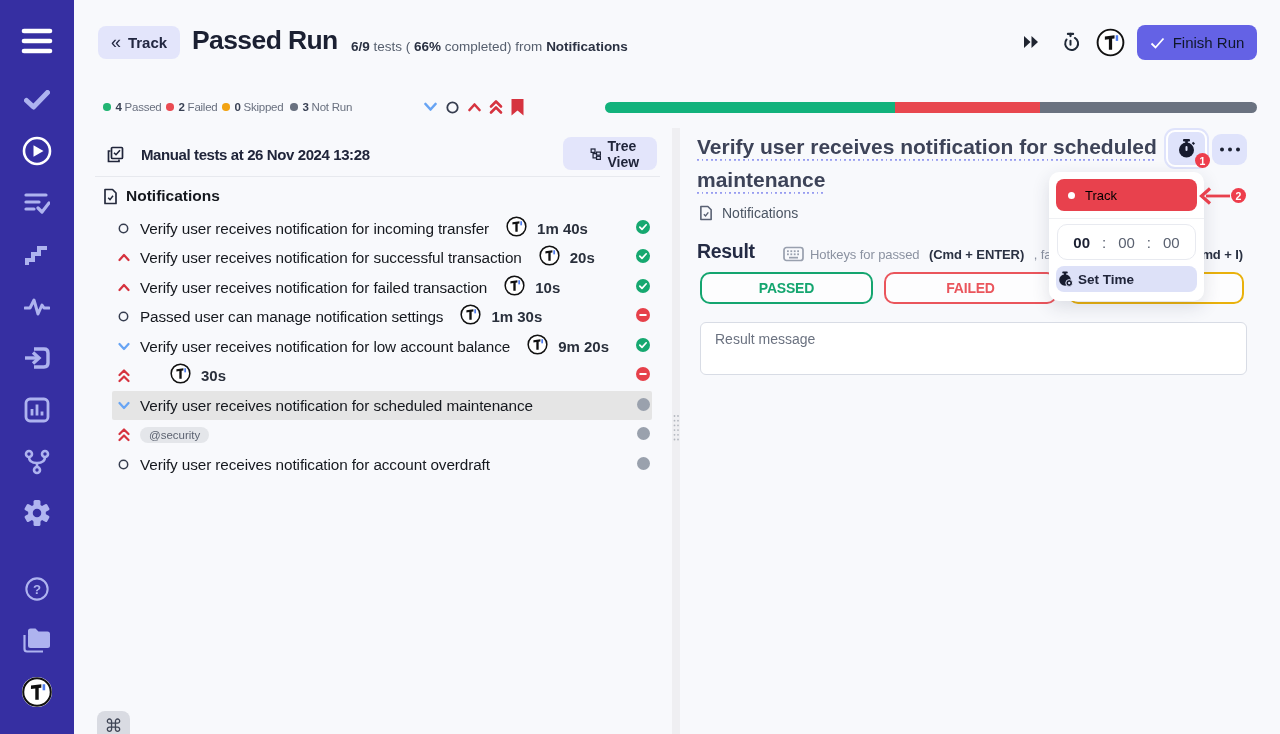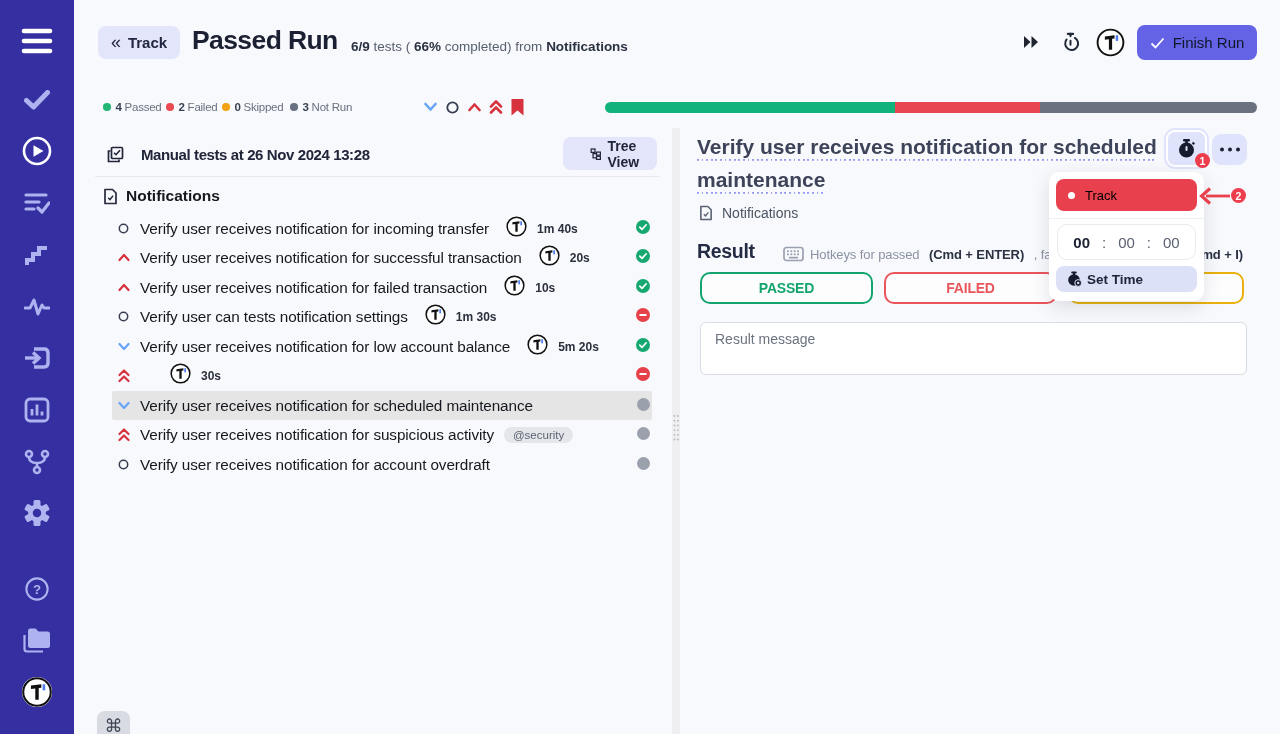--- a/index.html
+++ b/index.html
@@ -32,7 +32,7 @@
 .row .pr { width:13px; margin-left:5px; display:flex; justify-content:center; }
 .row .nm { margin-left:10px; font-size:15.3px; color:#15181e; letter-spacing:-0.1px; white-space:nowrap; }
 .row .tl { margin-left:17px; }
-.row .dur { margin-left:10px; font-size:12px; font-weight:700; color:#2a303c; }
+.row .dur { margin-left:10px; font-size:15px; font-weight:700; color:#2a303c; }
 .row .st { position:absolute; right:2px; }
 .rowsel { background:#e5e5e5; border-radius:2px; }
 .chip { margin-left:10px; background:#e4e6ea; border-radius:9px; padding:2px 9px; font-size:11.5px; color:#5d6472; }

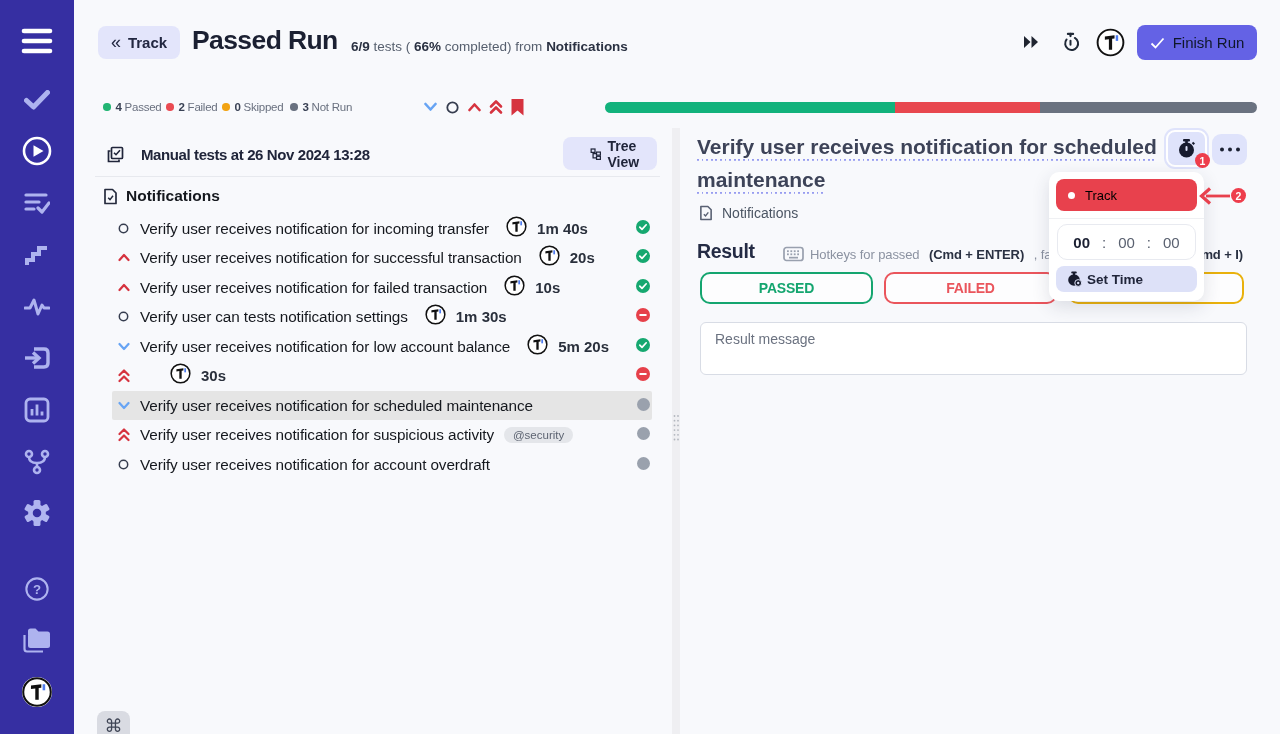--- a/index.html
+++ b/index.html
@@ -58,7 +58,7 @@
 #timebox { position:absolute; left:8px; top:52px; width:139px; height:36px; border:1.5px solid #e8eaf0; border-radius:10px; display:flex; align-items:center; justify-content:center; gap:12px; font-size:15px; color:#6b7280; }
 #timebox b { color:#1b2032; font-weight:800; }
 #timebox span { color:#5a6170; }
-#settime { position:absolute; left:7px; top:94px; width:141px; height:26px; background:#dde1f8; border-radius:8px; display:flex; align-items:center; justify-content:flex-start; padding-left:11px; gap:5px; font-size:13.5px; font-weight:700; color:#20253a; }
+#settime { position:absolute; left:7px; top:94px; width:141px; height:26px; background:#dde1f8; border-radius:8px; display:flex; align-items:center; justify-content:flex-start; padding-left:2px; gap:5px; font-size:13.5px; font-weight:700; color:#20253a; }
 #cmdbtn { left:97px; top:711px; width:33px; height:30px; background:#d9dbe2; border-radius:8px; display:flex; align-items:center; justify-content:center; font-size:18px; color:#3f4555; }
 </style>
 </head>

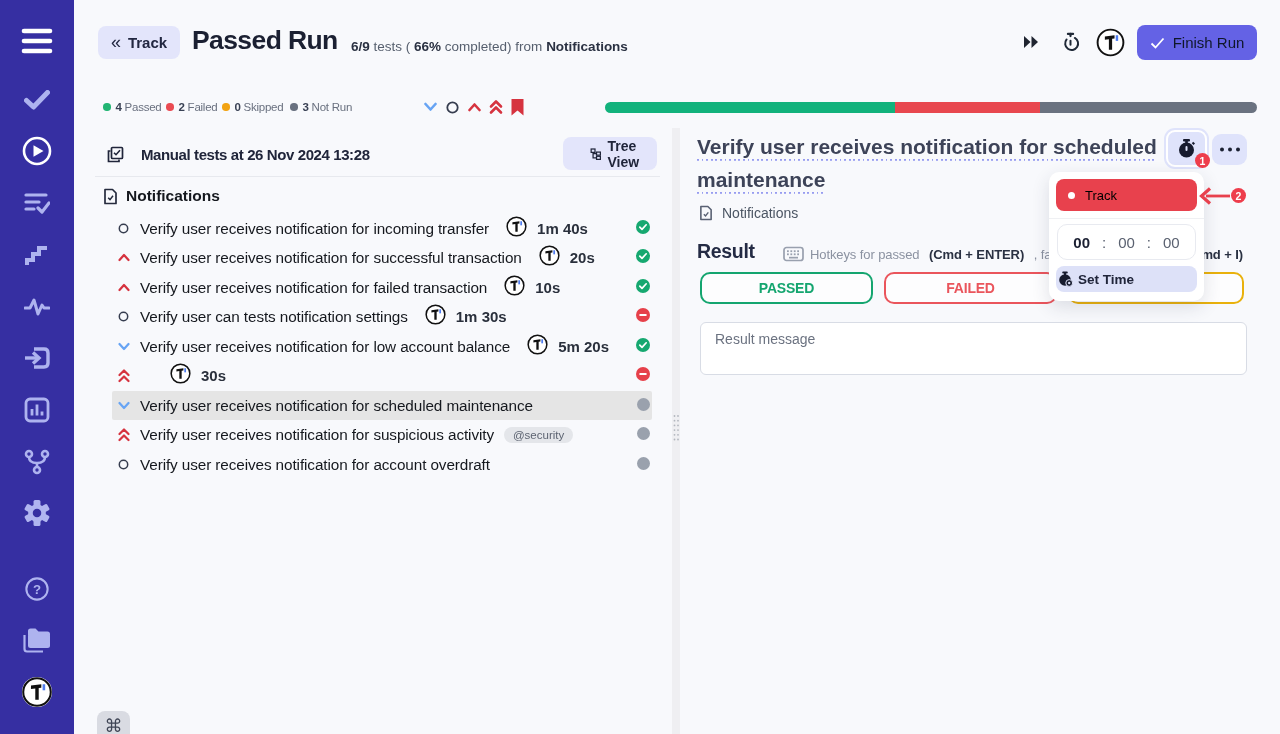--- a/index.html
+++ b/index.html
@@ -284,7 +284,7 @@
         <circle cx="5.5" cy="5.5" r="4.2" fill="none" stroke="#363d4f" stroke-width="1.5"></circle>
       </svg>
     </span>
-  <span class="nm">Verify user can tests notification settings</span>
+  <span class="nm">Passed user can manage notification settings</span>
   <span class="tl"><svg width="21" height="21" viewBox="0 0 36 36">
         <circle cx="18" cy="18" r="16" fill="#fff" stroke="#111" stroke-width="2.6"></circle>
         <path d="M11 10.5 L23 9 L23 13 L20 13.4 L20 27 L16 27 L16 13.9 L11 14.5 Z" fill="#111"></path>

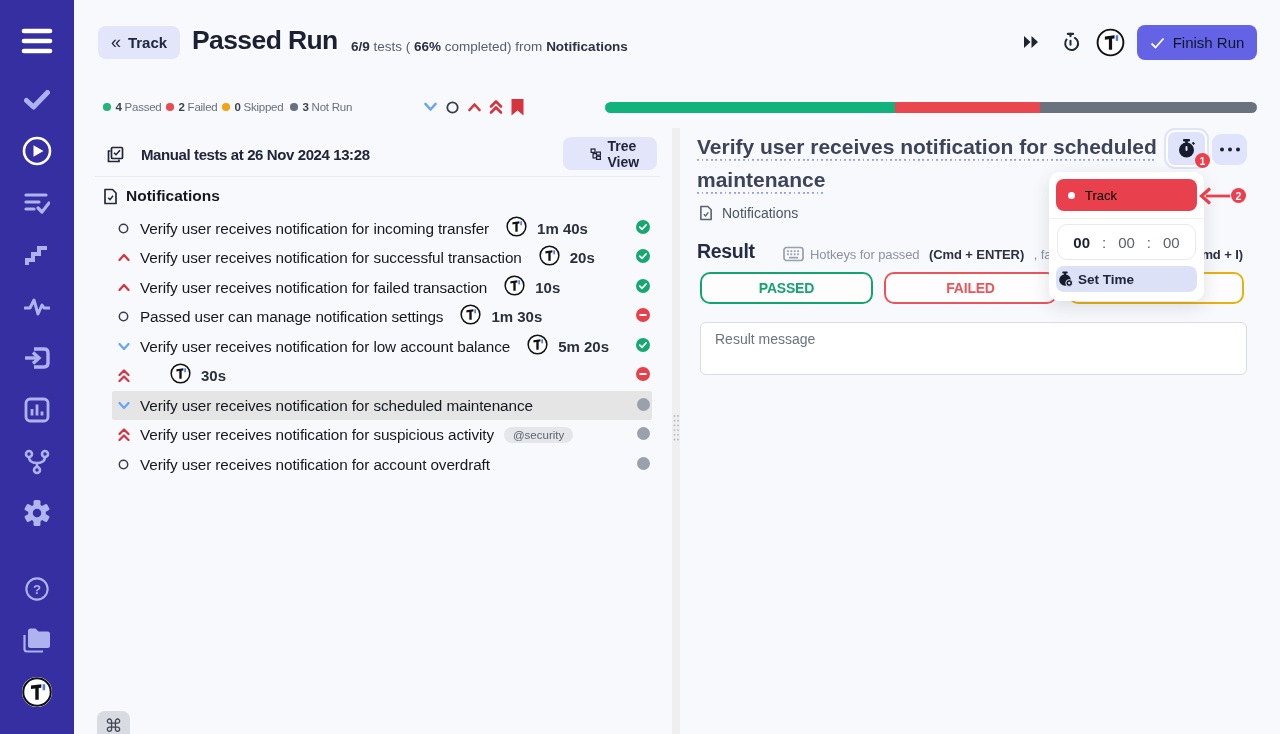--- a/index.html
+++ b/index.html
@@ -308,7 +308,7 @@
         <path d="M11 10.5 L23 9 L23 13 L20 13.4 L20 27 L16 27 L16 13.9 L11 14.5 Z" fill="#111"></path>
         <rect x="24.5" y="9" width="3" height="7" fill="#4f7df0"></rect>
       </svg></span>
-  <span class="dur">5m 20s</span>
+  <span class="dur">9m 20s</span>
   <span class="st"><svg width="14" height="14" viewBox="0 0 14 14">
         <circle cx="7" cy="7" r="7" fill="#16a870"></circle>
         <path d="M3.8 7.2 L6 9.4 L10.2 4.8" fill="none" stroke="#fff" stroke-width="1.7" stroke-linecap="round" stroke-linejoin="round"></path>

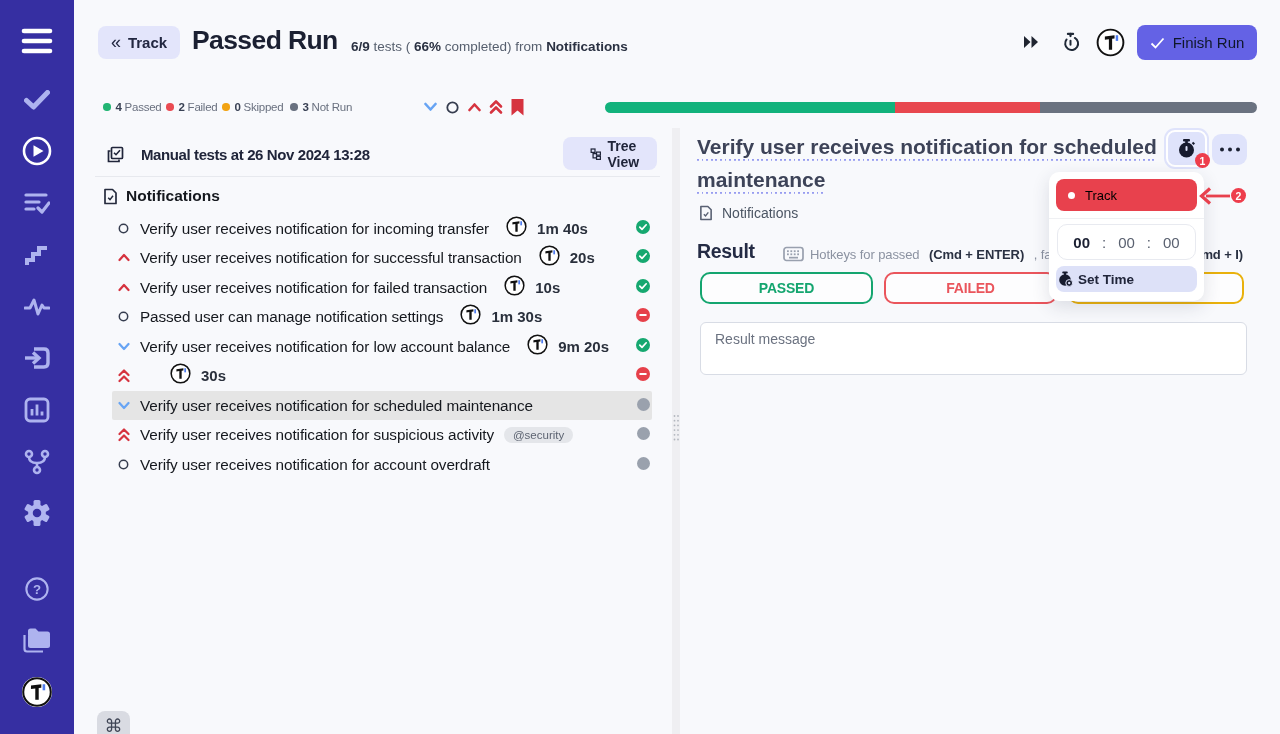--- a/index.html
+++ b/index.html
@@ -350,7 +350,6 @@
         <path d="M1.5 12 L6 7.5 L10.5 12" fill="none" stroke="#d6333f" stroke-width="2.2" stroke-linecap="round" stroke-linejoin="round"></path>
       </svg>
     </span>
-  <span class="nm">Verify user receives notification for suspicious activity</span>
   <span class="chip">@security</span>
   <span class="st"><svg width="13" height="13" viewBox="0 0 13 13">
         <circle cx="6.5" cy="6.5" r="6.5" fill="#9aa1ad"></circle>

